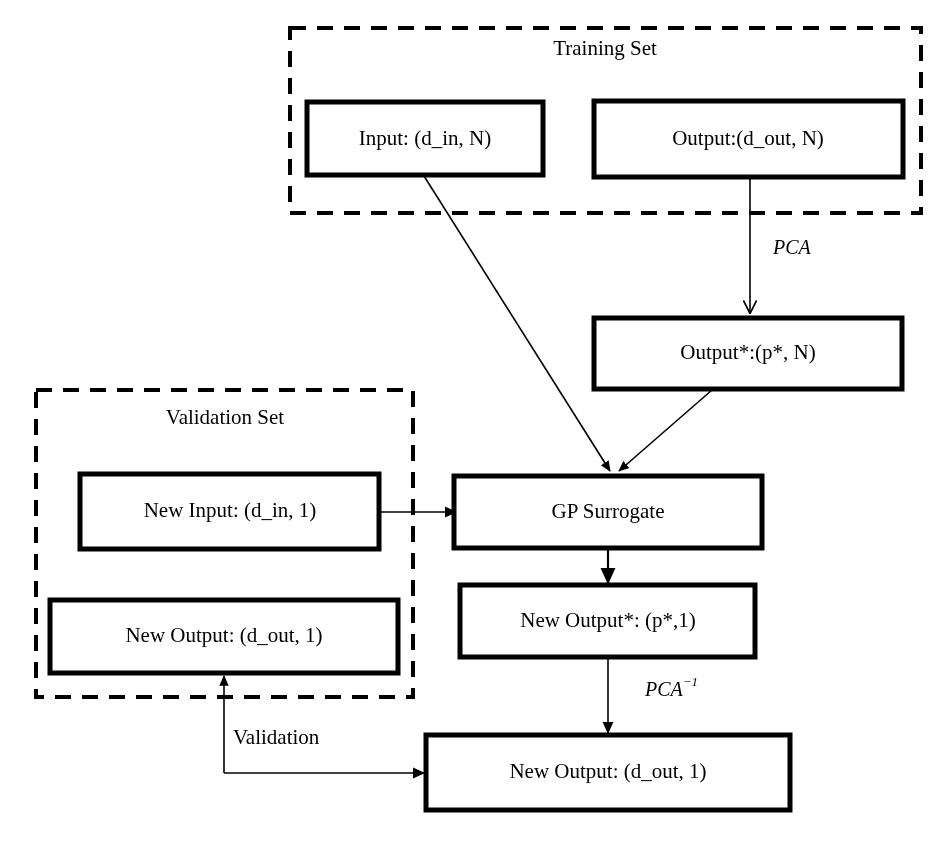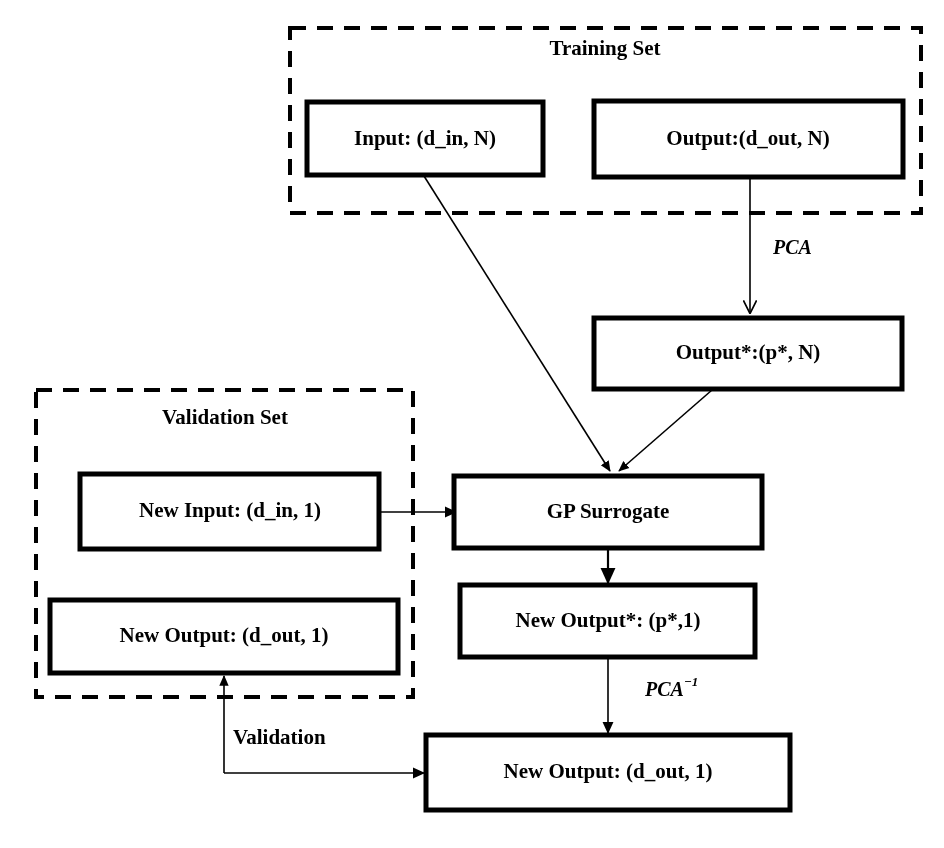--- a/index.html
+++ b/index.html
@@ -17,7 +17,6 @@
     position: relative;
     width: 944px;
     height: 848px;
-    font-weight: bold;
   }
   svg#flow {
     position: absolute;

